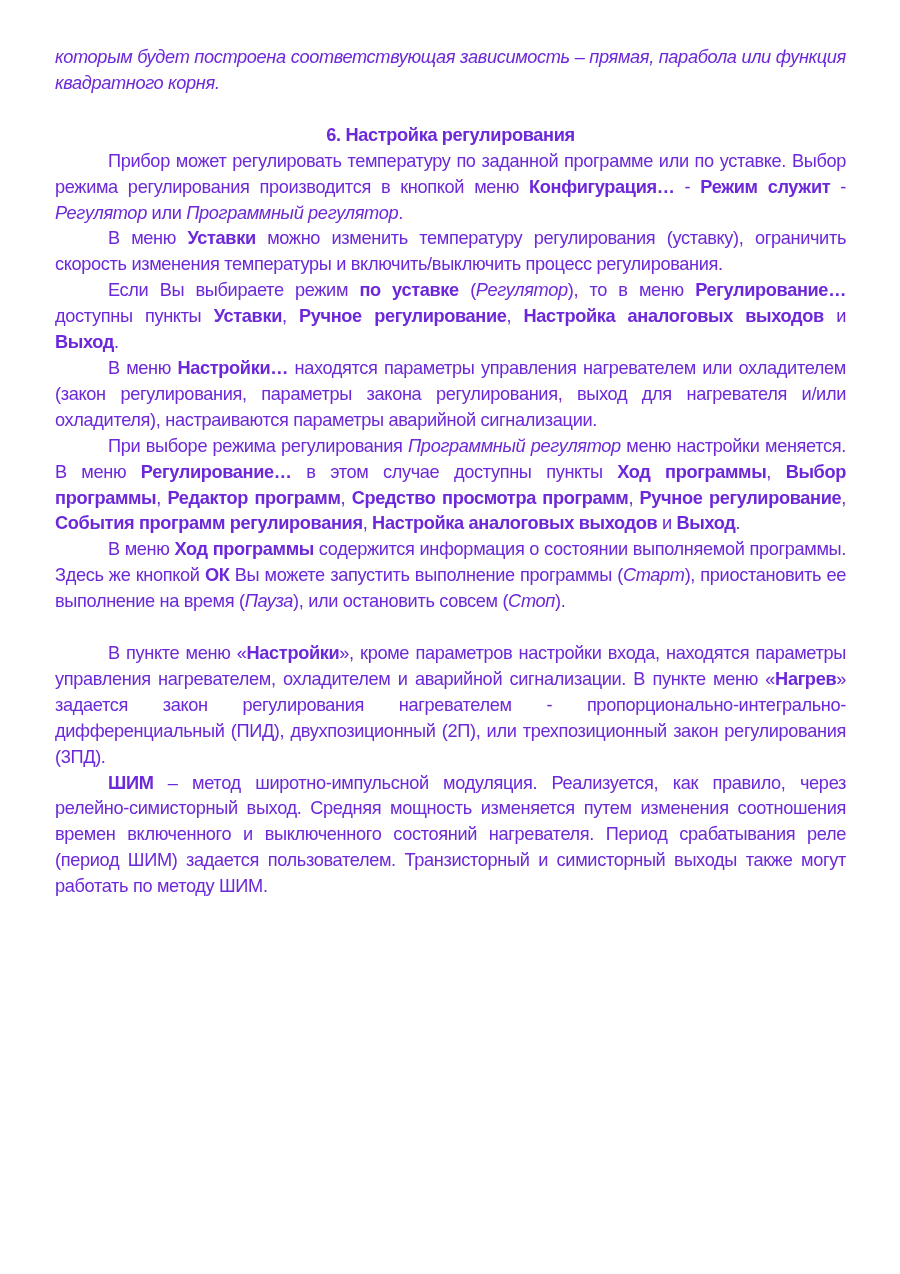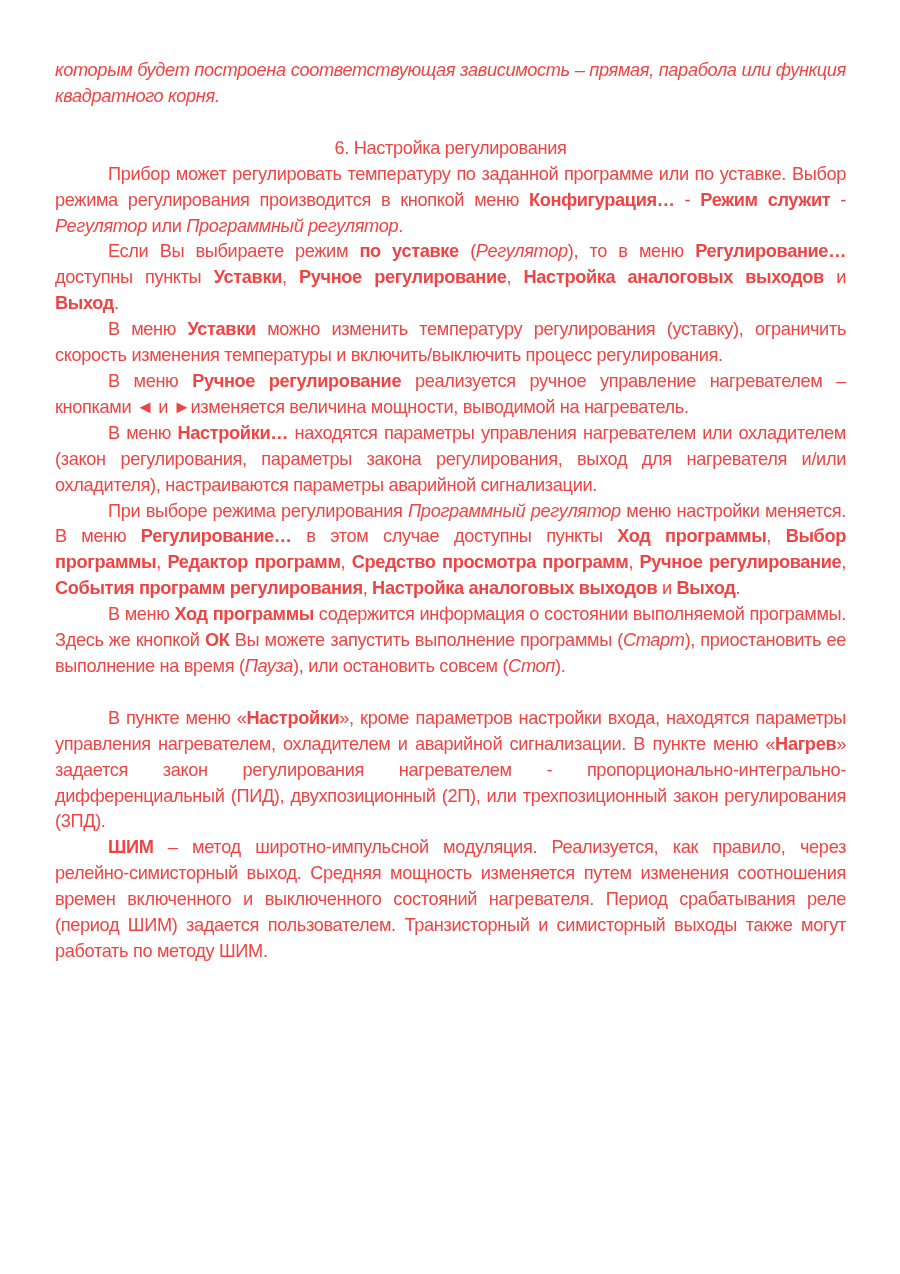--- a/index.html
+++ b/index.html
@@ -5,9 +5,9 @@
   html, body { margin:0; padding:0; background:#ffffff; }
   body { width:900px; height:1274px; position:relative; overflow:hidden; }
   .page {
-    position:absolute; left:55px; top:58px; width:791px;
+    position:absolute; left:55px; top:45px; width:791px;
     font-family:"Liberation Sans Narrow","Liberation Sans", sans-serif;
-    font-size:18.2px; line-height:25.9px; color:#ef4444;
+    font-size:18.2px; line-height:25.9px; color:#6d28d9;
     letter-spacing:-0.35px;
   }
   p { margin:0; text-align:justify; text-align-last:left; }

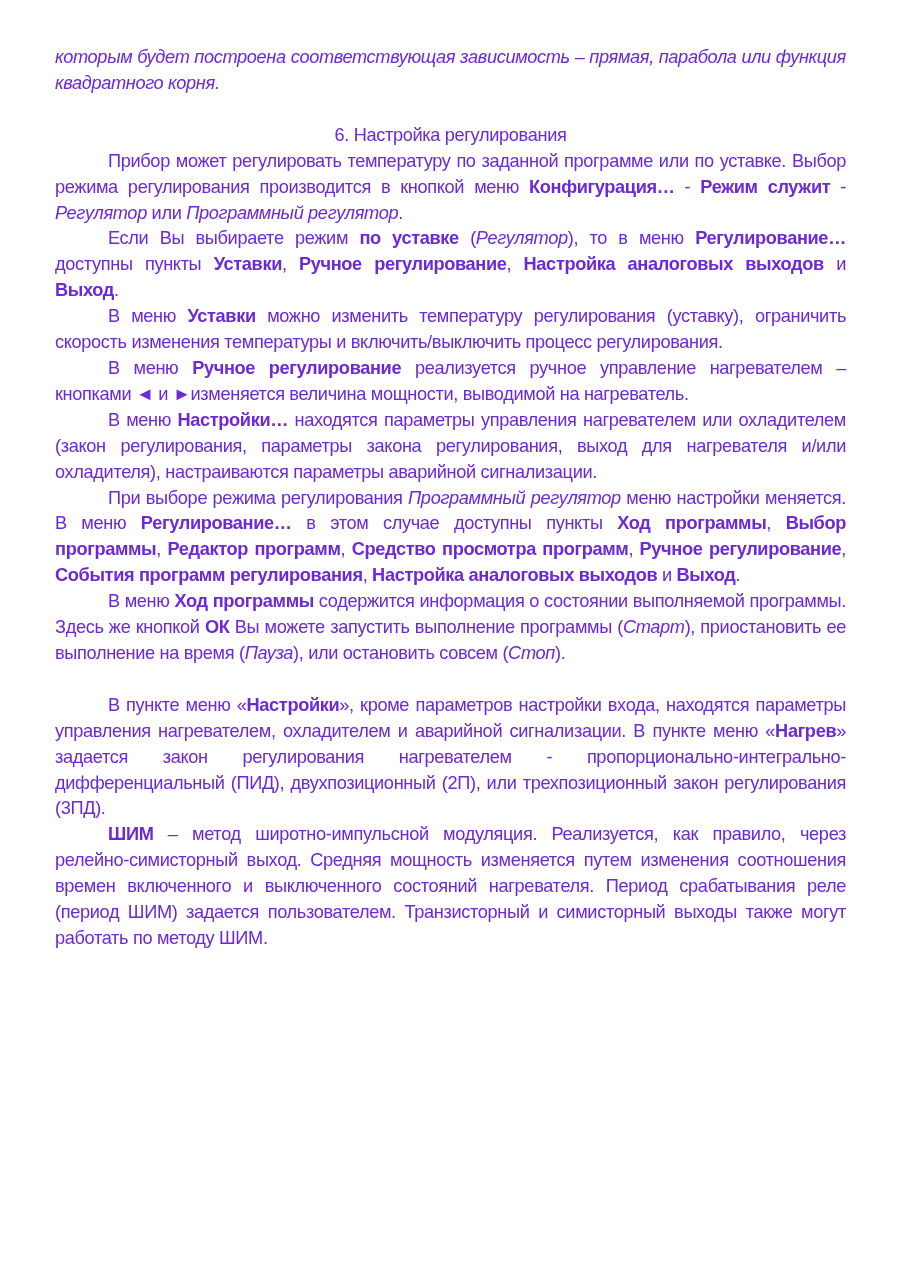--- a/index.html
+++ b/index.html
@@ -15,7 +15,7 @@
   .it { font-style:italic; }
   b { font-weight:bold;margin-top:29px; }
   h2 {
-    margin:0; text-align:center; font-size:18.2px; font-weight:normal;
+    margin:0; text-align:center; font-size:18.2px; font-weight:bold;
     line-height:25.9px;
   }
   .gap { height:26px; }

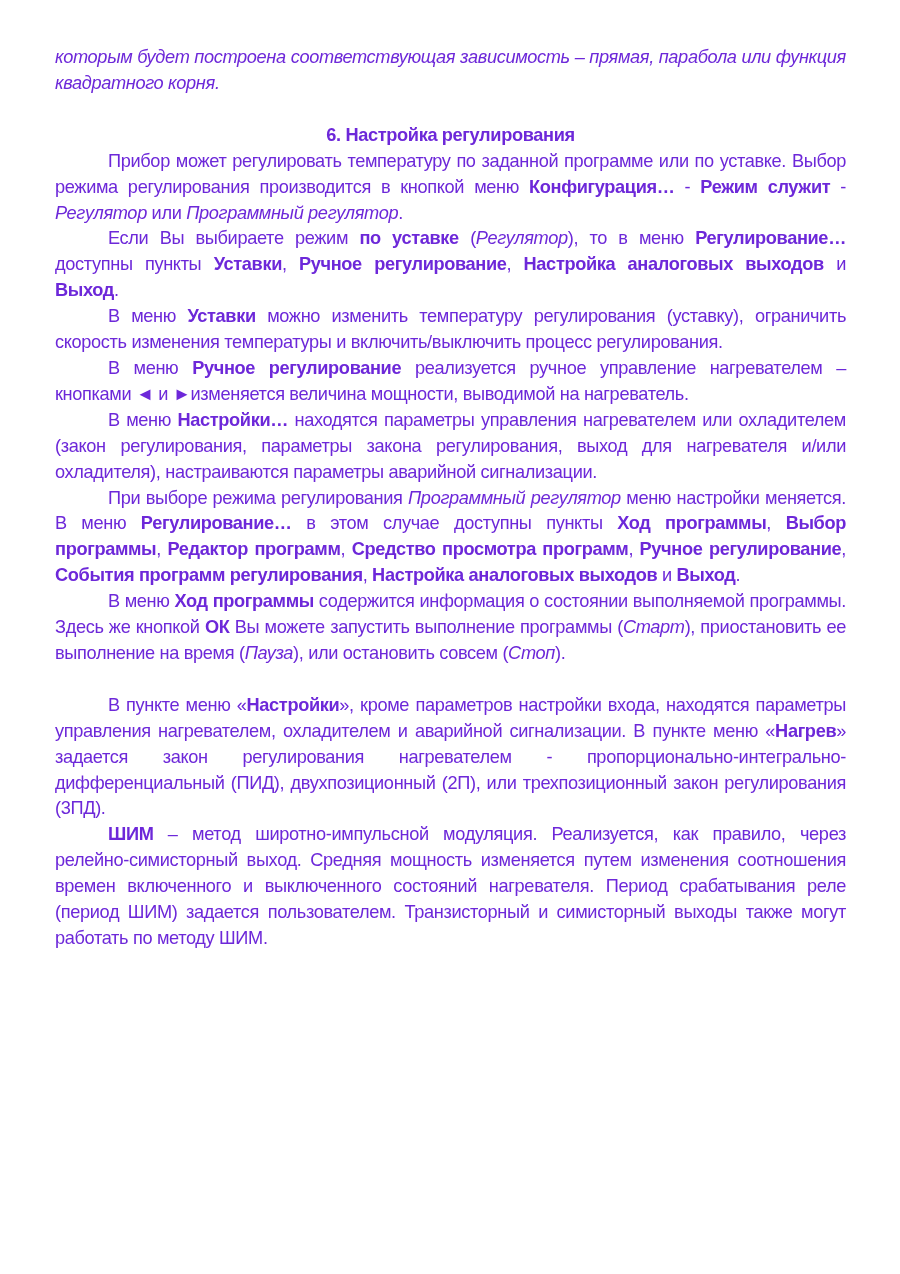--- a/index.html
+++ b/index.html
@@ -33,9 +33,9 @@
 
   <p class="ind"><span>Прибор может регулировать температуру по заданной программе или по уставке. Выбор режима регулирования производится в кнопкой меню </span><b>Конфигурация…</b><span> - </span><b>Режим служит</b><span> - </span><span class="it">Регулятор</span><span> или </span><span class="it">Программный регулятор</span><span>.</span></p>
 
+  <p class="ind"><span>В меню </span><b>Уставки</b><span> можно изменить температуру регулирования (уставку), ограничить скорость изменения температуры и включить/выключить процесс регулирования.</span></p>
+
   <p class="ind"><span>Если Вы выбираете режим </span><b>по уставке</b><span> (</span><span class="it">Регулятор</span><span>), то в меню </span><b>Регулирование…</b><span> доступны пункты </span><b>Уставки</b><span>, </span><b>Ручное регулирование</b><span>, </span><b>Настройка аналоговых выходов</b><span> и </span><b>Выход</b><span>.</span></p>
-
-  <p class="ind"><span>В меню </span><b>Уставки</b><span> можно изменить температуру регулирования (уставку), ограничить скорость изменения температуры и включить/выключить процесс регулирования.</span></p>
 
   <p class="ind"><span>В меню </span><b>Ручное регулирование</b><span> реализуется ручное управление нагревателем – кнопками </span><span>◄</span><span> и </span><span>►</span><span>изменяется величина мощности, выводимой на нагреватель.</span></p>
 

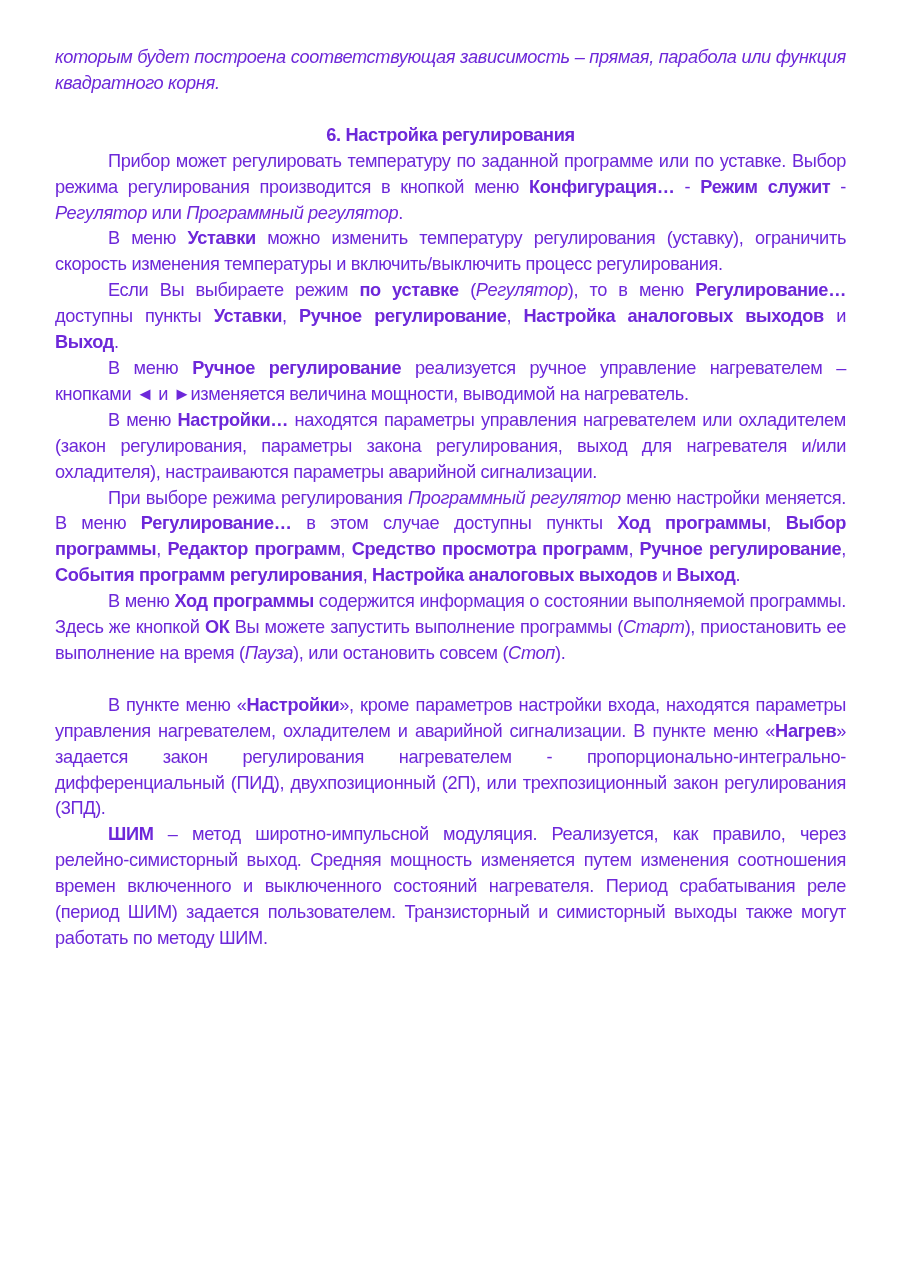--- a/index.html
+++ b/index.html
@@ -37,7 +37,6 @@
 
   <p class="ind"><span>Если Вы выбираете режим </span><b>по уставке</b><span> (</span><span class="it">Регулятор</span><span>), то в меню </span><b>Регулирование…</b><span> доступны пункты </span><b>Уставки</b><span>, </span><b>Ручное регулирование</b><span>, </span><b>Настройка аналоговых выходов</b><span> и </span><b>Выход</b><span>.</span></p>
 
-  <p class="ind"><span>В меню </span><b>Ручное регулирование</b><span> реализуется ручное управление нагревателем – кнопками </span><span>◄</span><span> и </span><span>►</span><span>изменяется величина мощности, выводимой на нагреватель.</span></p>
 
   <p class="ind"><span>В меню </span><b>Настройки…</b><span> находятся параметры управления нагревателем или охладителем (закон регулирования, параметры закона регулирования, выход для нагревателя и/или охладителя), настраиваются параметры аварийной сигнализации.</span></p>
 

